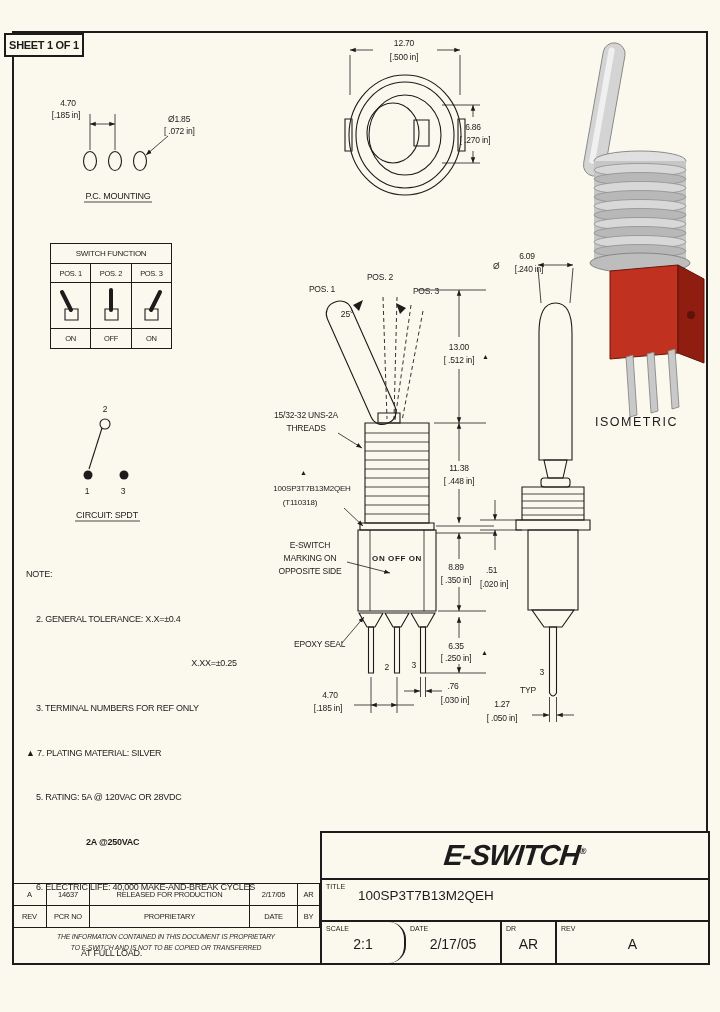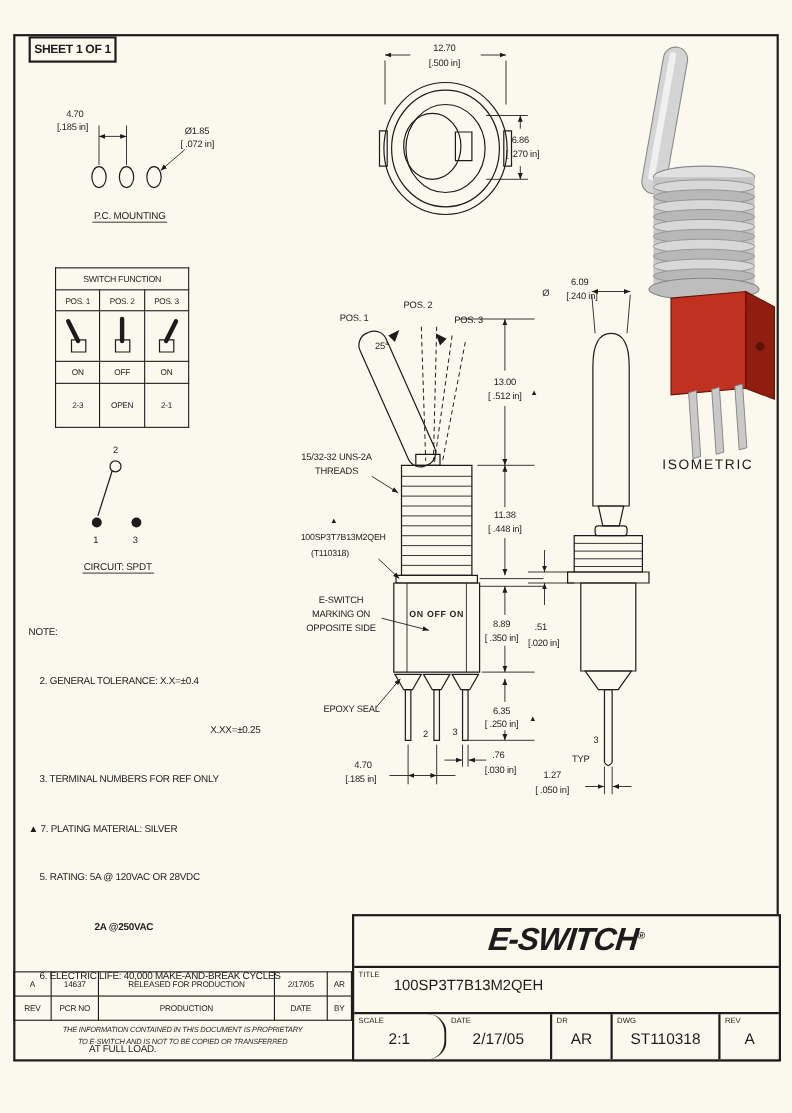--- a/index.html
+++ b/index.html
@@ -6,7 +6,7 @@
   body{width:720px;height:1012px;background:#fbf9ee;font-family:"Liberation Sans",sans-serif;color:#1c1c1c;position:relative;overflow:hidden;}
   .abs{position:absolute;}
   .frame{left:12px;top:31px;width:692px;height:930px;border:2px solid #1c1c1c;}
-  .sheetbox{left:26px;top:33px;width:76px;height:20px;border:2px solid #1c1c1c;background:#fbf9ee;
+  .sheetbox{left:4px;top:33px;width:76px;height:20px;border:2px solid #1c1c1c;background:#fbf9ee;
             font-size:11px;font-weight:bold;display:flex;align-items:center;justify-content:center;letter-spacing:-0.3px;}
   svg{position:absolute;overflow:visible;}
   svg text{font-family:"Liberation Sans",sans-serif;fill:#1c1c1c;font-size:8.5px;letter-spacing:-0.2px;}

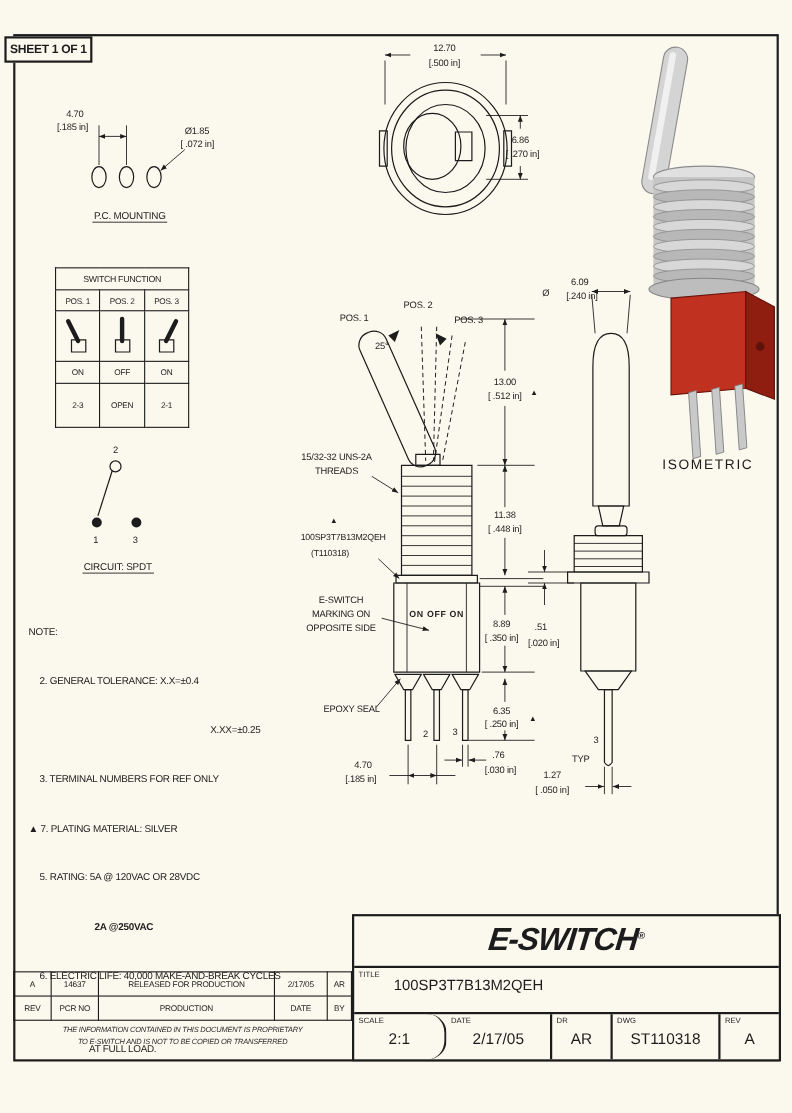--- a/index.html
+++ b/index.html
@@ -117,11 +117,6 @@
     <td>OFF</td>
     <td>ON</td>
   </tr>
-  <tr class="cn">
-    <td>2-3</td>
-    <td>OPEN</td>
-    <td>2-1</td>
-  </tr>
 </tbody>
   </table>
 

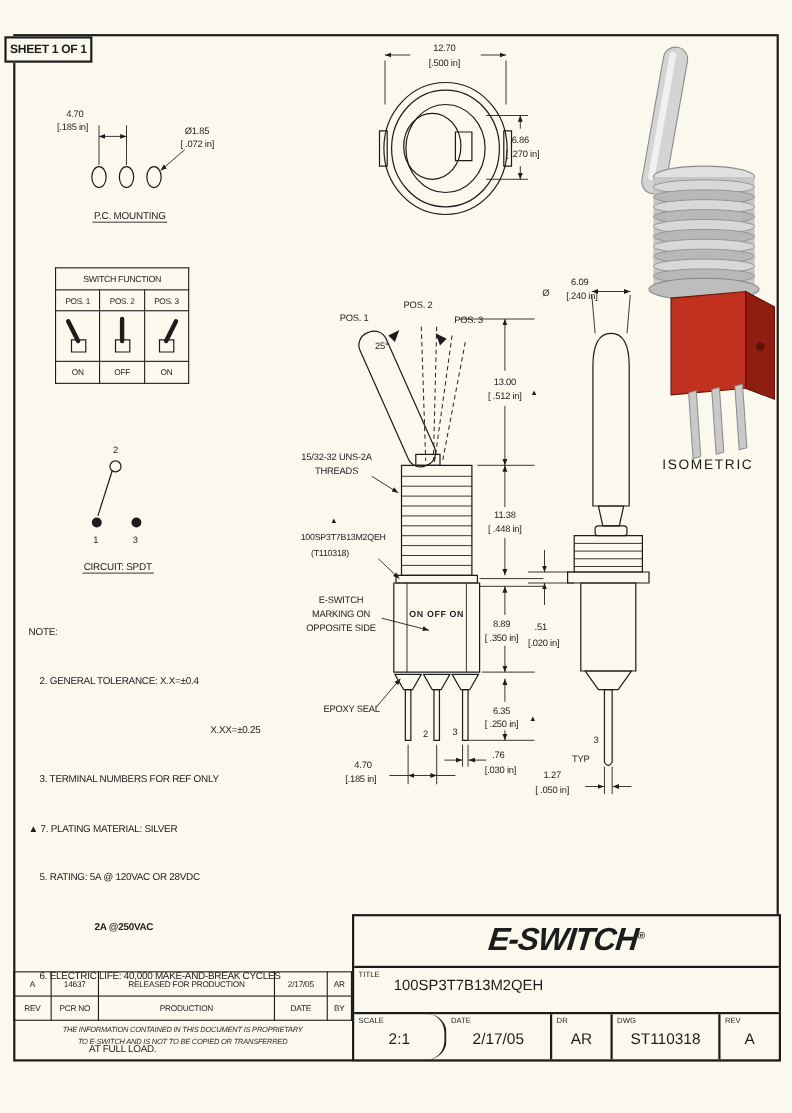--- a/index.html
+++ b/index.html
@@ -31,7 +31,7 @@
   .i3{padding-left:60px;font-weight:bold;}
   .i4{padding-left:55px;margin-top:22px;}
   
-  .isolbl{left:602px;top:415px;width:100px;text-align:left;font-size:12.5px;letter-spacing:1.5px;}
+  .isolbl{left:578px;top:415px;width:100px;text-align:right;font-size:12.5px;letter-spacing:1.5px;}
   
   .rtable{left:12px;top:883px;width:308px;border-collapse:collapse;table-layout:fixed;}
   .rtable td{border:1.5px solid #1c1c1c;text-align:center;font-size:7.5px;height:19px;letter-spacing:-0.2px;}

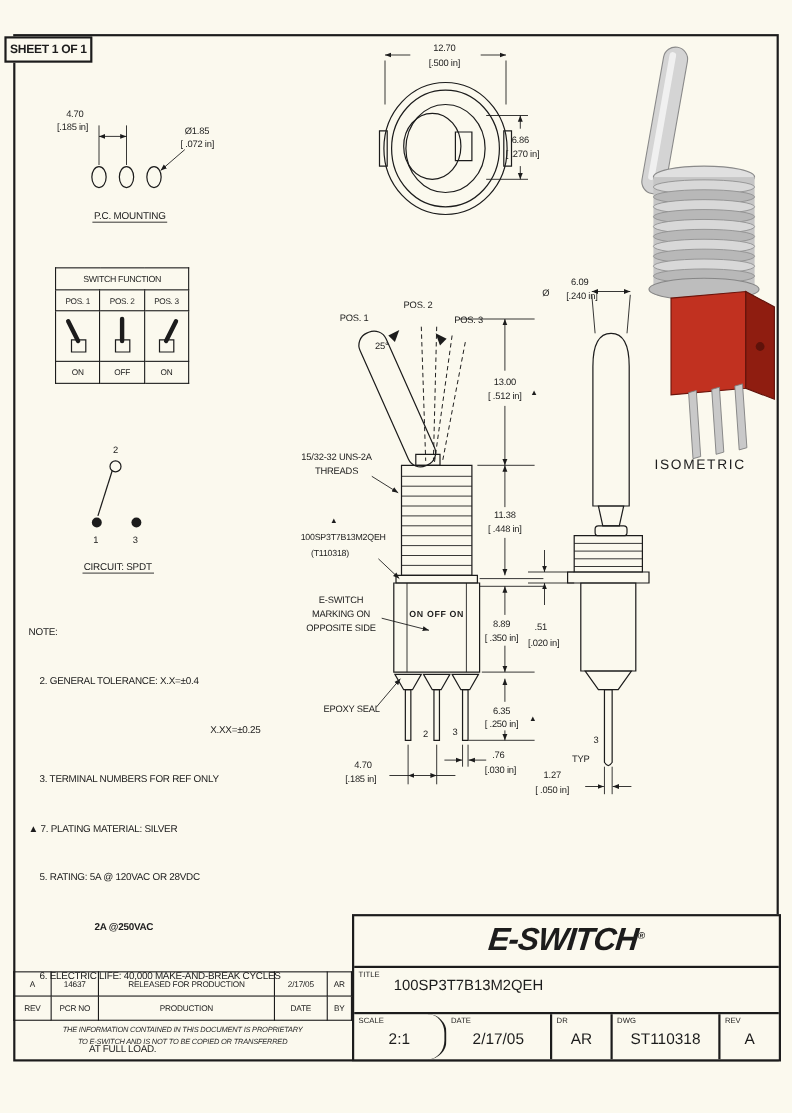--- a/index.html
+++ b/index.html
@@ -359,7 +359,7 @@
   <tr>
     <td>REV</td>
     <td>PCR NO</td>
-    <td>PRODUCTION</td>
+    <td>PROPRIETARY</td>
     <td>DATE</td>
     <td>BY</td>
   </tr>

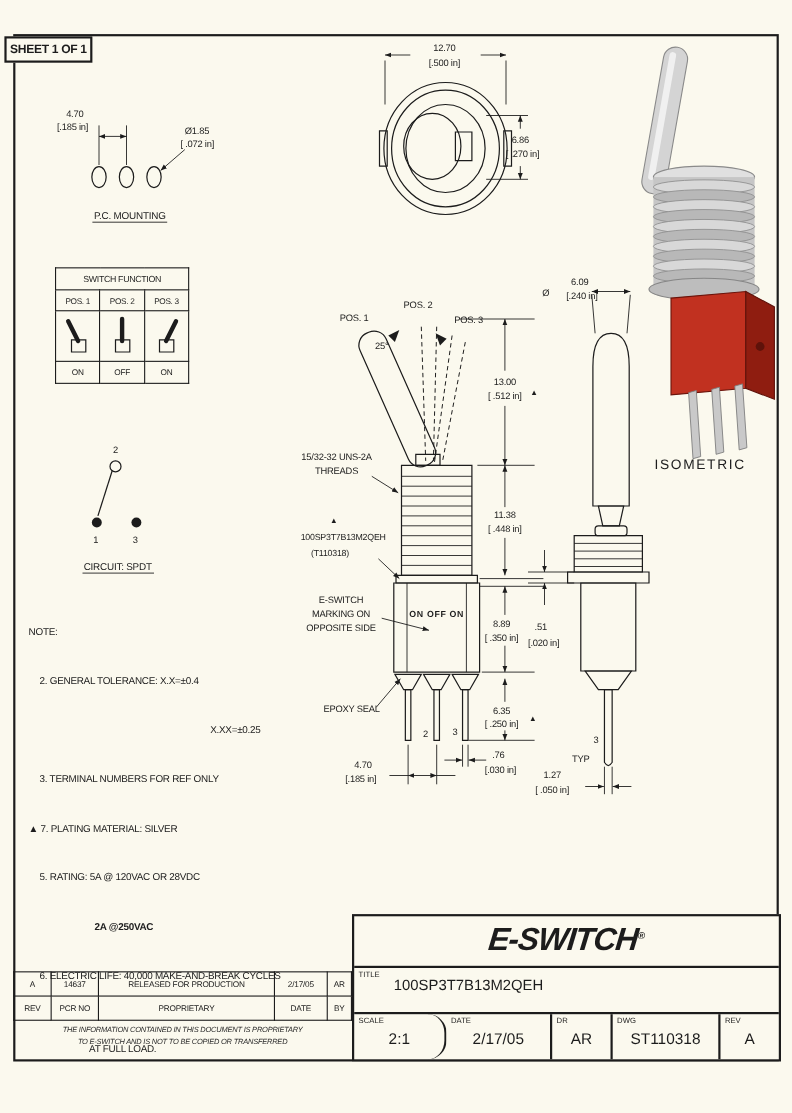--- a/index.html
+++ b/index.html
@@ -392,10 +392,6 @@
       <span class="small-lbl">DR</span>
       <span class="val">AR</span>
     </div>
-    <div class="tb-cell c4">
-      <span class="small-lbl">DWG</span>
-      <span class="val">ST110318</span>
-    </div>
     <div class="tb-cell c5">
       <span class="small-lbl">REV</span>
       <span class="val">A</span>

